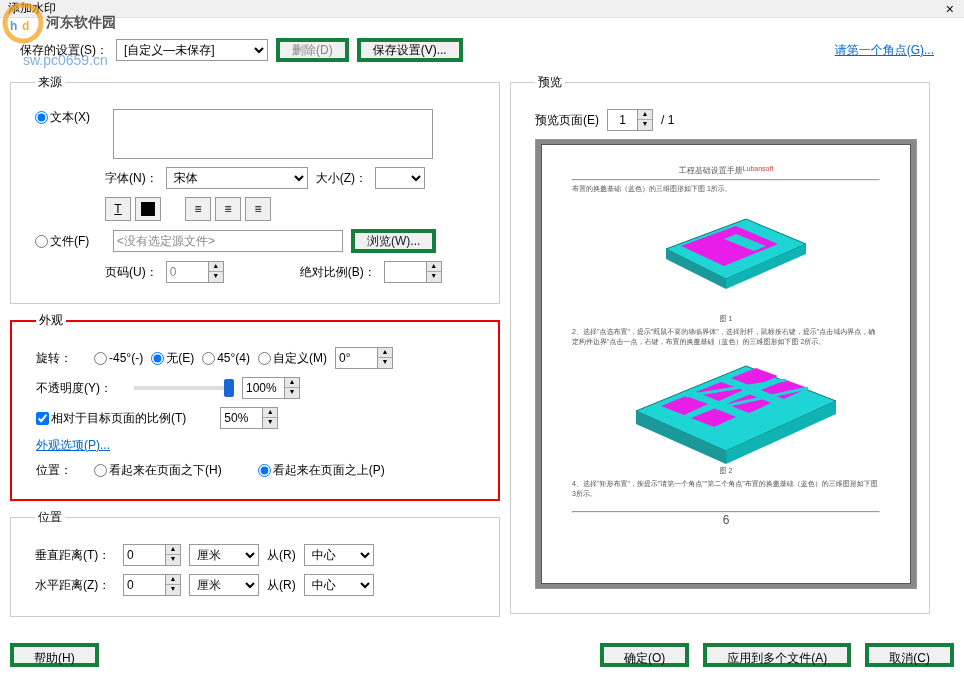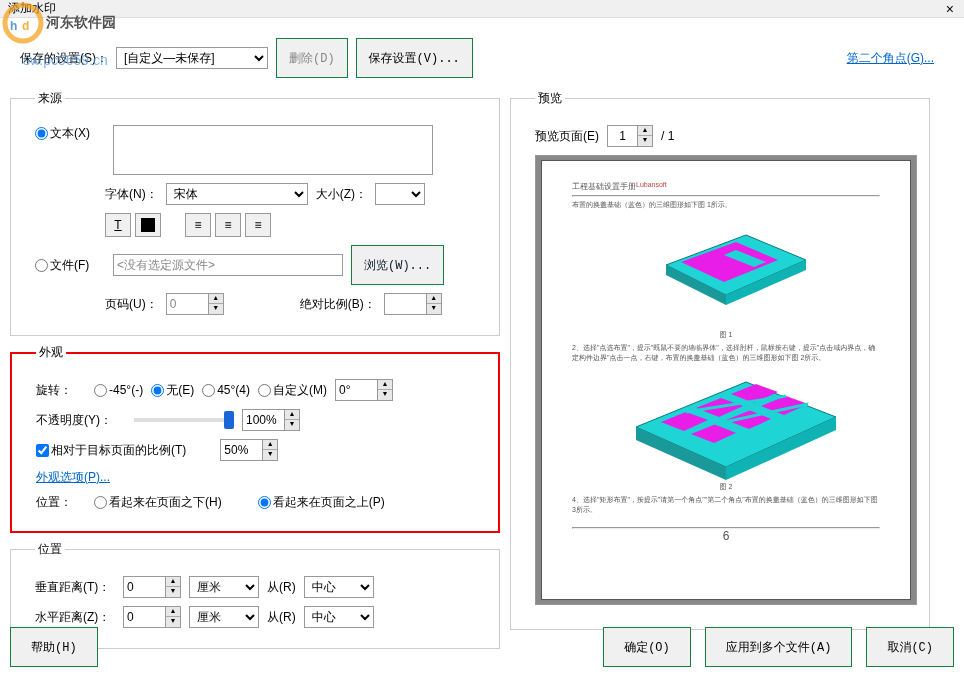--- a/index.html
+++ b/index.html
@@ -15,7 +15,7 @@
 .label { white-space: nowrap; }
 select, input[type=text] { height: 22px; border: 1px solid #999; background: #fff; padding: 0 3px; }
 select { background: #fff; }
-.btn { height: 40px; border: 1px solid #15803d; background: #f0f0f0; padding: 0 12px; cursor: default; font-family: Liberation Mono, monospace; }
+.btn { height: 24px; border: 4px solid #15803d; background: #f0f0f0; padding: 0 12px; cursor: default; }
 .btn:not(:disabled) { cursor: pointer; }
 .link { color: #0066cc; text-decoration: underline; cursor: pointer; }
 .link-right { position: absolute; right: 20px; }

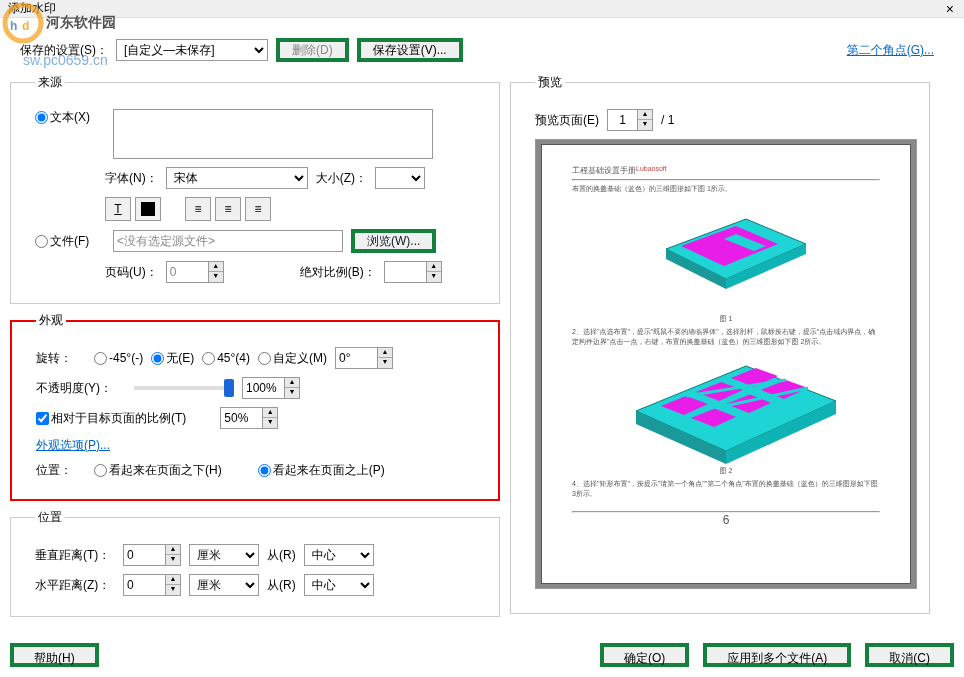--- a/index.html
+++ b/index.html
@@ -73,7 +73,7 @@
     <select style="width:152px"><option>[自定义—未保存]</option></select>
     <button class="btn" disabled="" style="color:#888">删除(D)</button>
     <button class="btn">保存设置(V)...</button>
-    <span class="link link-right">第二个角点(G)...</span>
+    <span class="link link-right">请第一个角点(G)...</span>
   </div>
 
   <div class="cols">

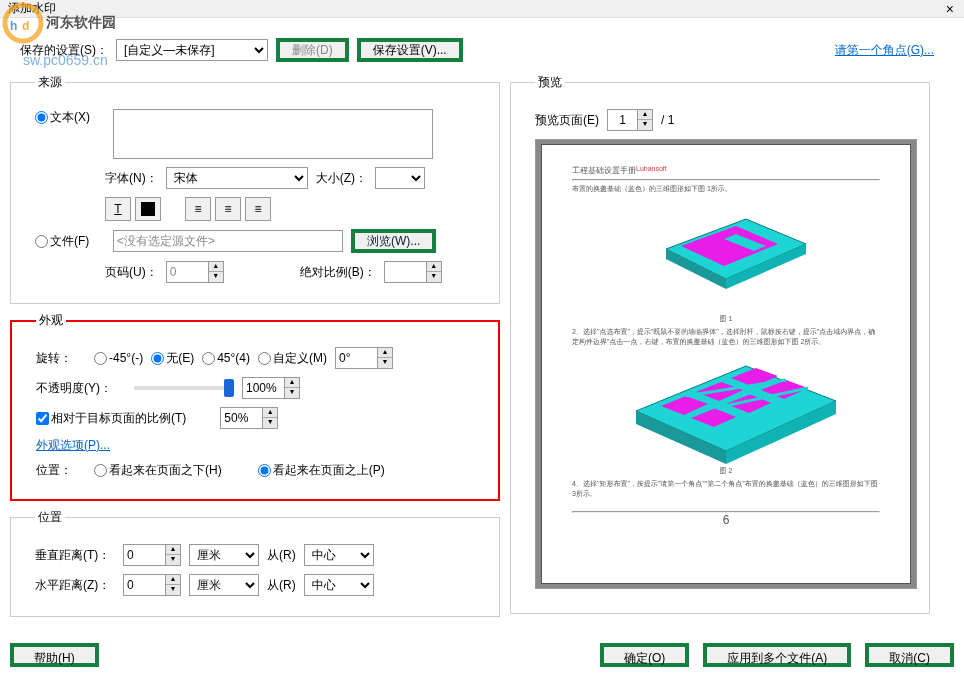--- a/index.html
+++ b/index.html
@@ -225,7 +225,7 @@
         <div class="preview-box">
           <div class="preview-page">
             <div class="preview-inner">
-              <div style="display:flex;justify-content:flex-start">
+              <div style="display:flex;justify-content:center">
                   <span></span>
                   <span class="pv-title">工程基础设置手册</span>
                   <span class="pv-brand">Lubansoft</span>

